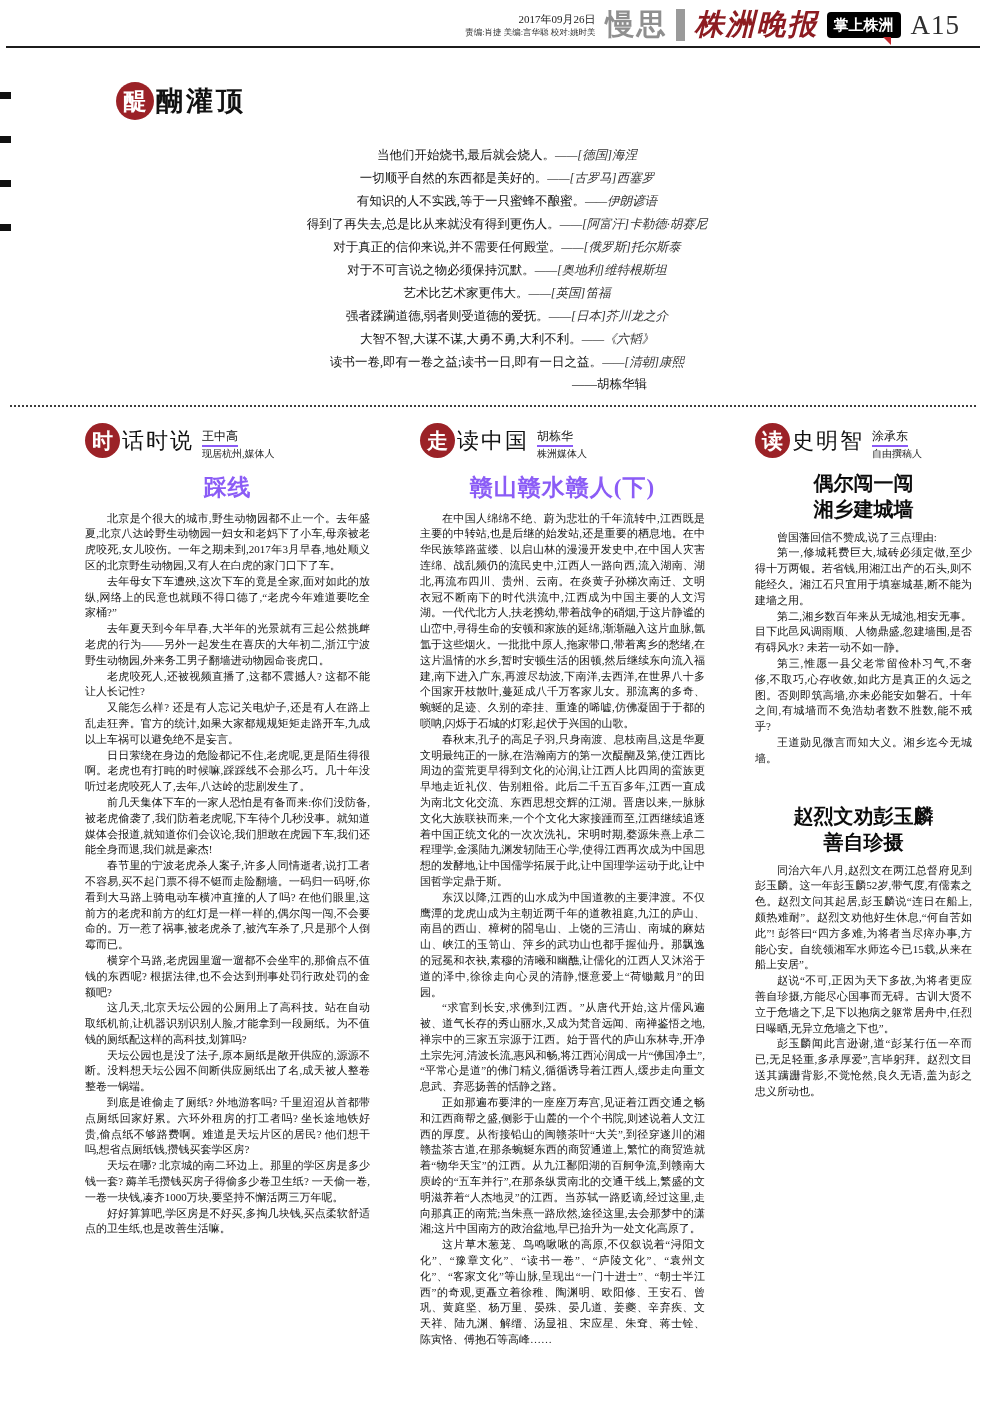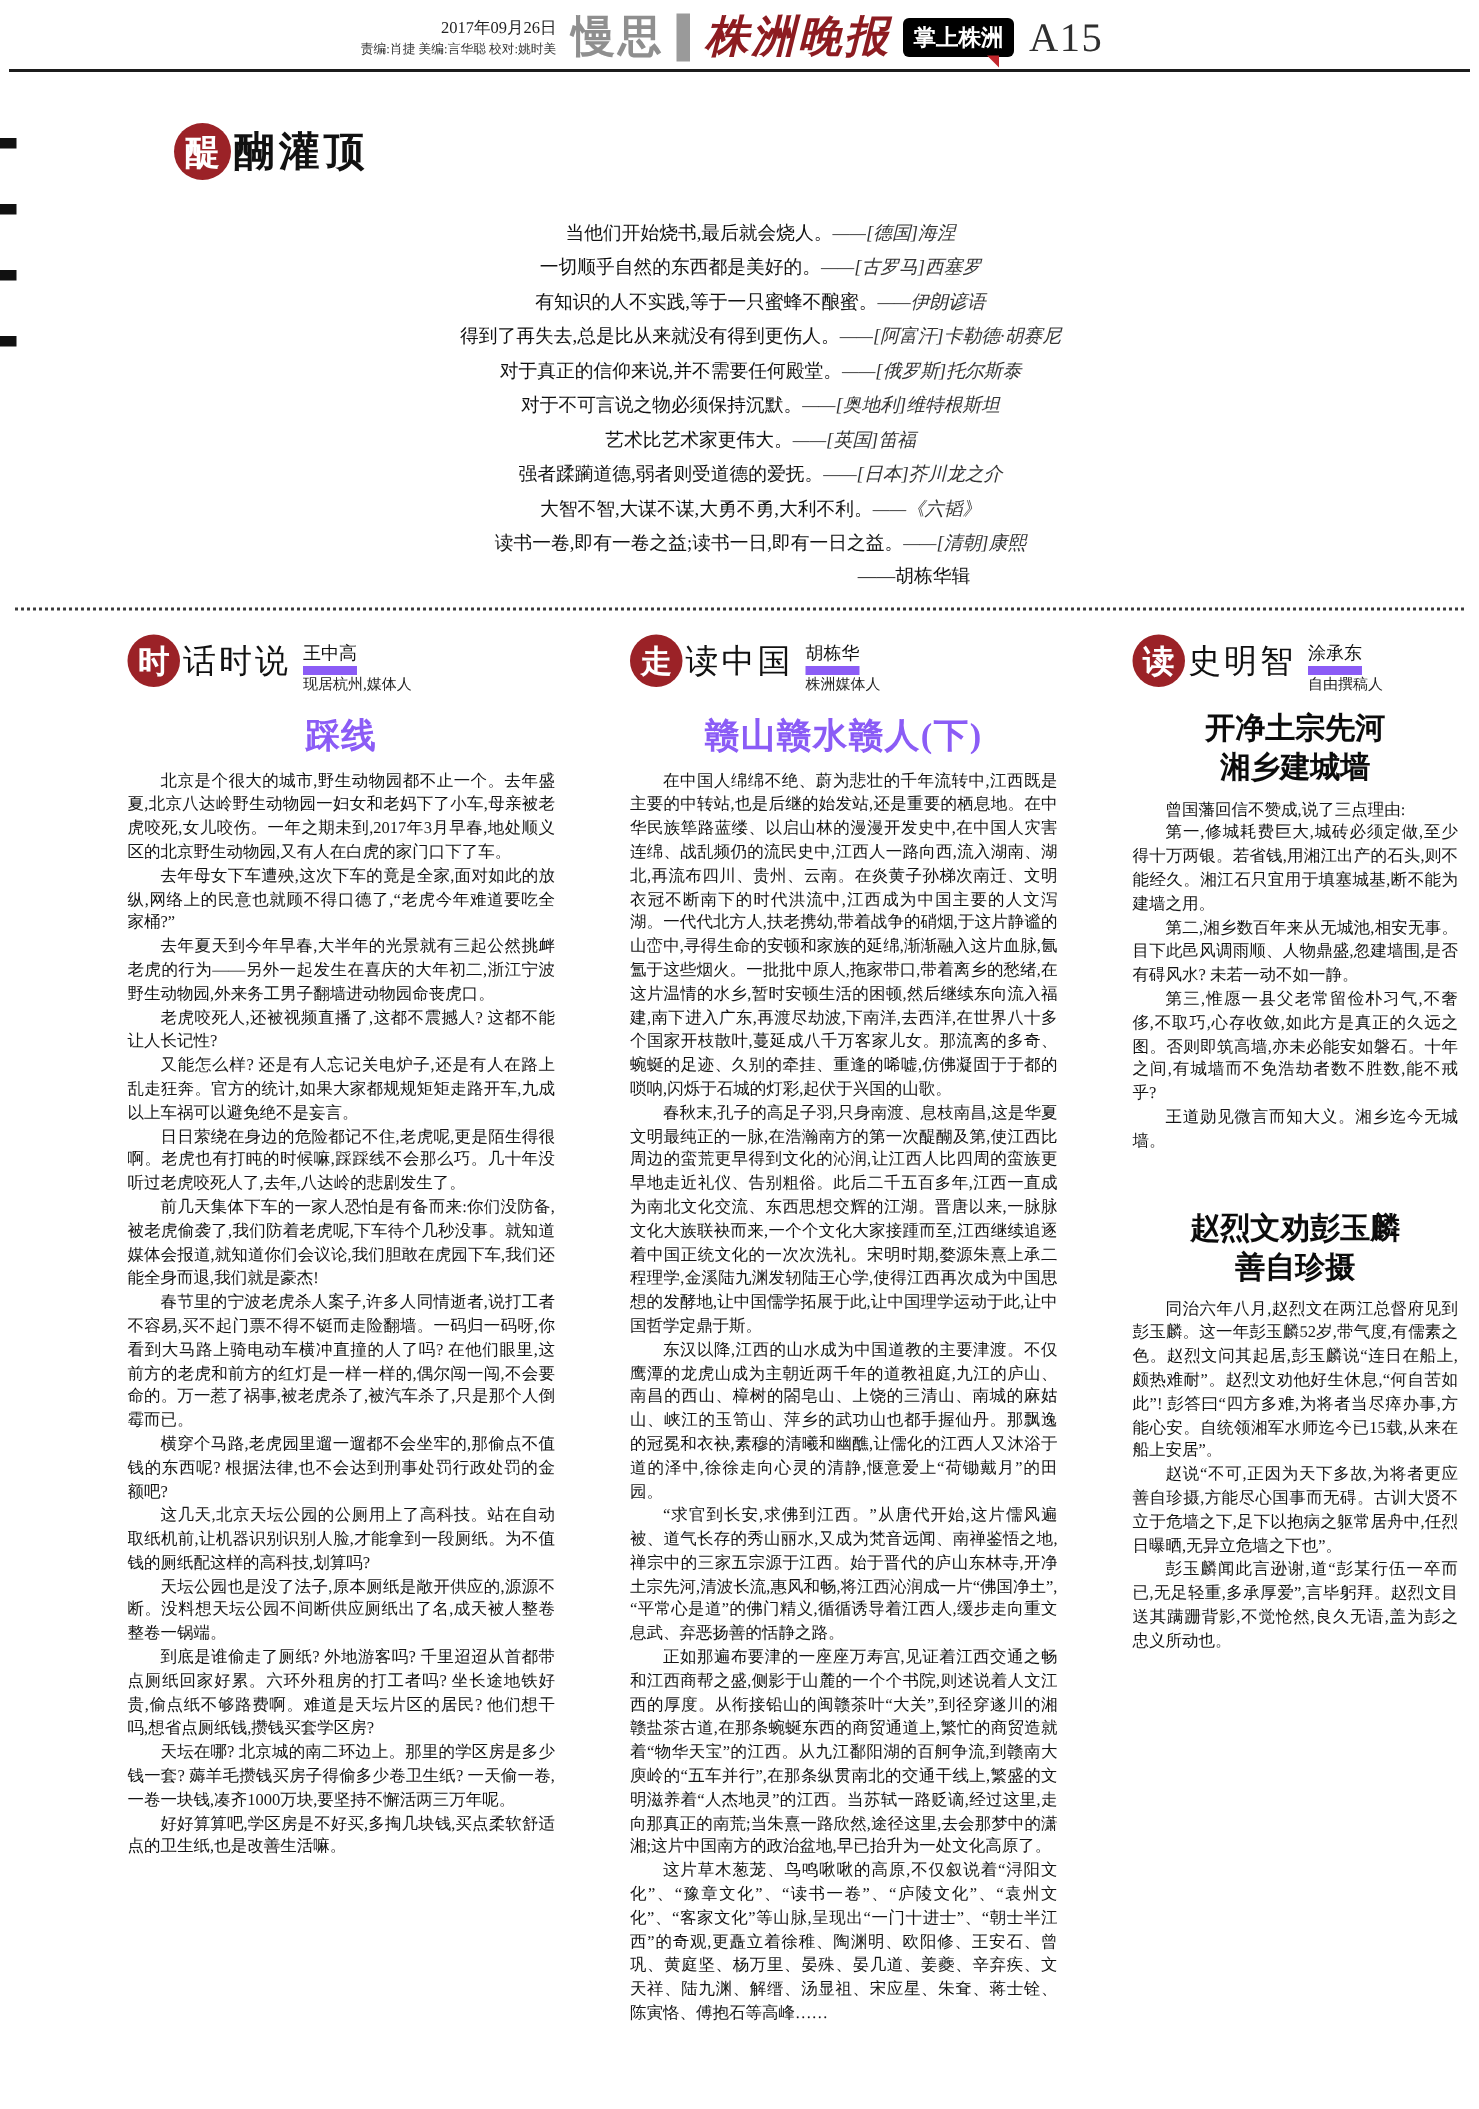--- a/index.html
+++ b/index.html
@@ -9,8 +9,8 @@
     font-family:"Liberation Serif","DejaVu Serif",serif;color:#1a1a1a;
   }
   
-  .header{height:46px;display:flex;justify-content:center;align-items:center;
-    padding:4px 10px 0 0;box-sizing:border-box;}
+  .header{height:46px;display:flex;justify-content:flex-end;align-items:center;
+    padding:4px 26px 0 0;box-sizing:border-box;}
   .header-rule{border-top:2px solid #1c1c1c;margin:0 6px 0 6px;}
   .edit-info{text-align:right;line-height:1.25;margin-right:10px;color:#222;}
   .edit-info .date{font-size:11px;}

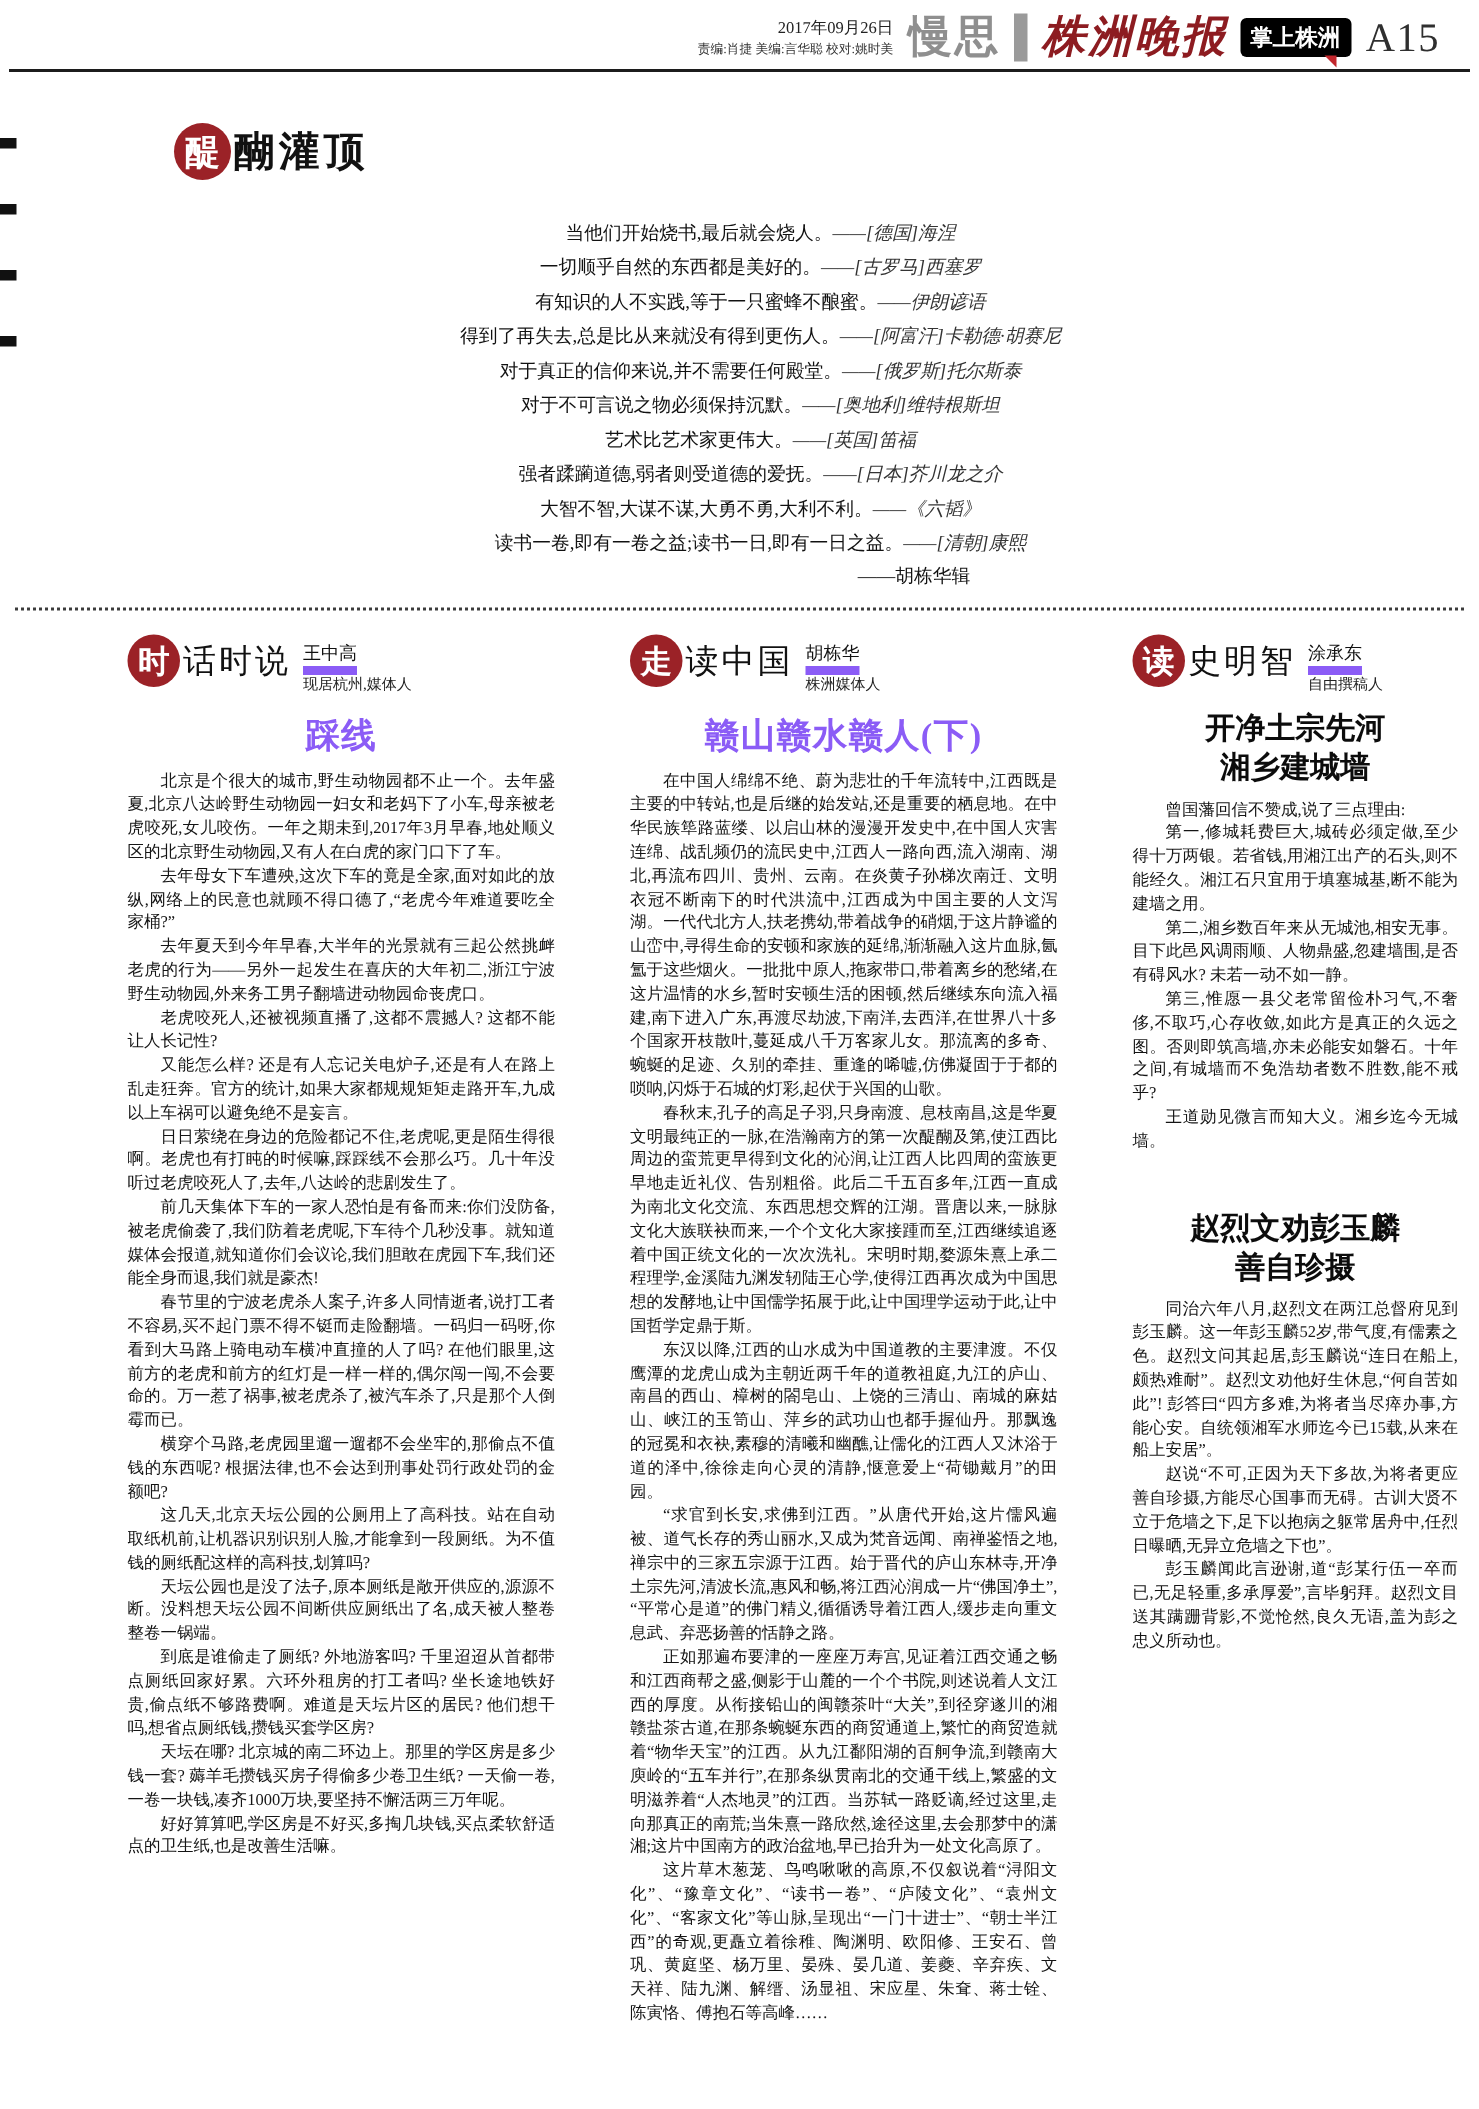--- a/index.html
+++ b/index.html
@@ -48,7 +48,7 @@
   .col-badge .badge-circle{width:35px;height:35px;font-size:21px;}
   .col-badge .rest{font-size:22px;font-weight:normal;letter-spacing:2px;margin-left:2px;color:#111;}
   .author-block{margin-left:8px;margin-top:2px;line-height:1.3;}
-  .author-name{font-size:12px;border-bottom:6px solid #8b5cf6;display:inline-block;color:#111;}
+  .author-name{font-size:12px;border-bottom:2px solid #8b5cf6;display:inline-block;color:#111;}
   .author-desc{font-size:10px;color:#222;}
   .col-title{font-size:23px;font-weight:bold;text-align:center;margin:12px 0 8px 0;
     letter-spacing:1px;color:#8b5cf6;}

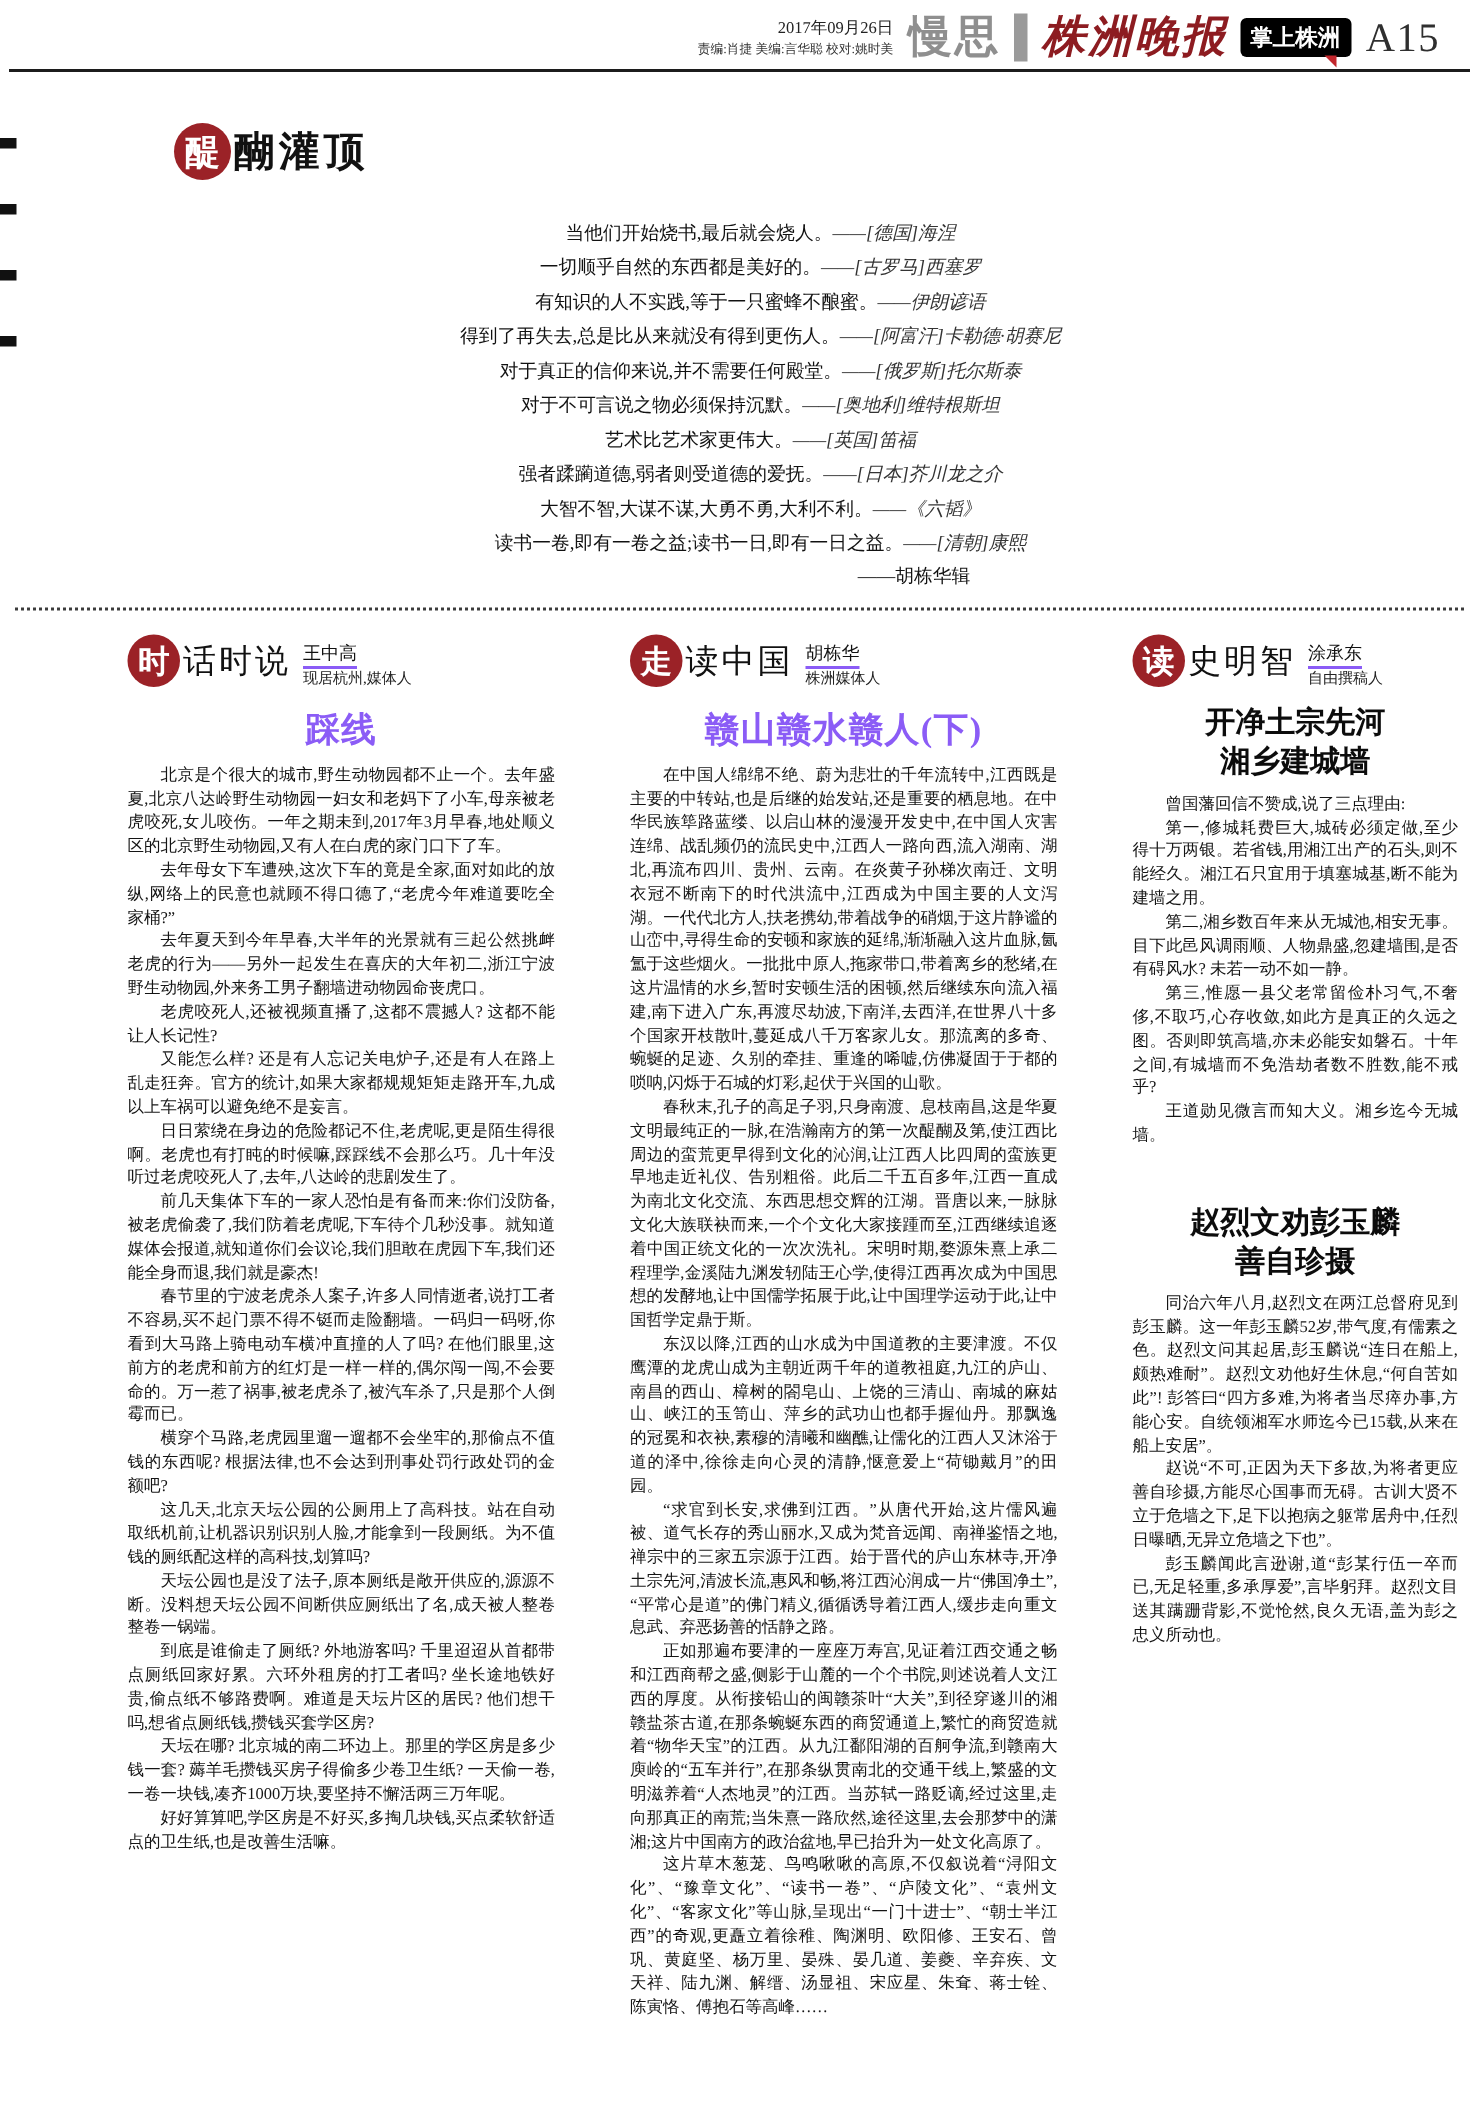--- a/index.html
+++ b/index.html
@@ -203,7 +203,7 @@
 
       <div>
         <div class="art-title">
-          <div>开净土宗先河</div>
+          <div>偶尔闯一闯</div>
           <div>湘乡建城墙</div>
         </div>
         <div class="body-text">

